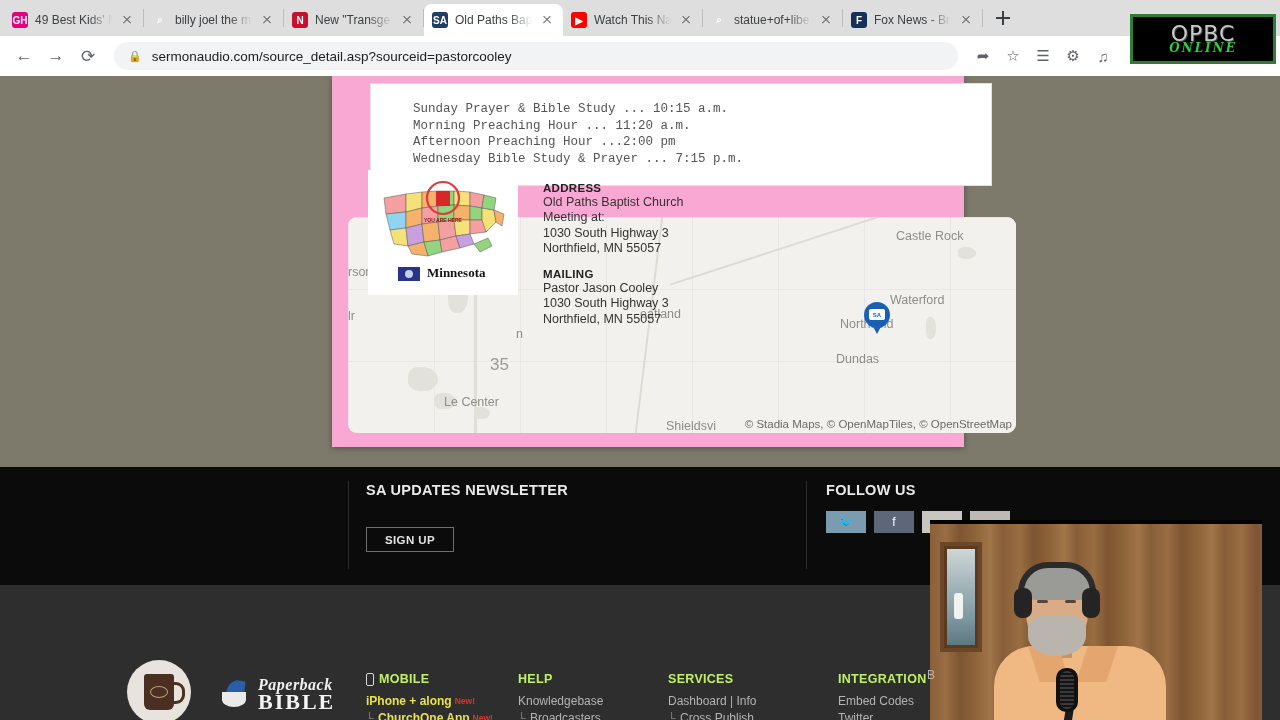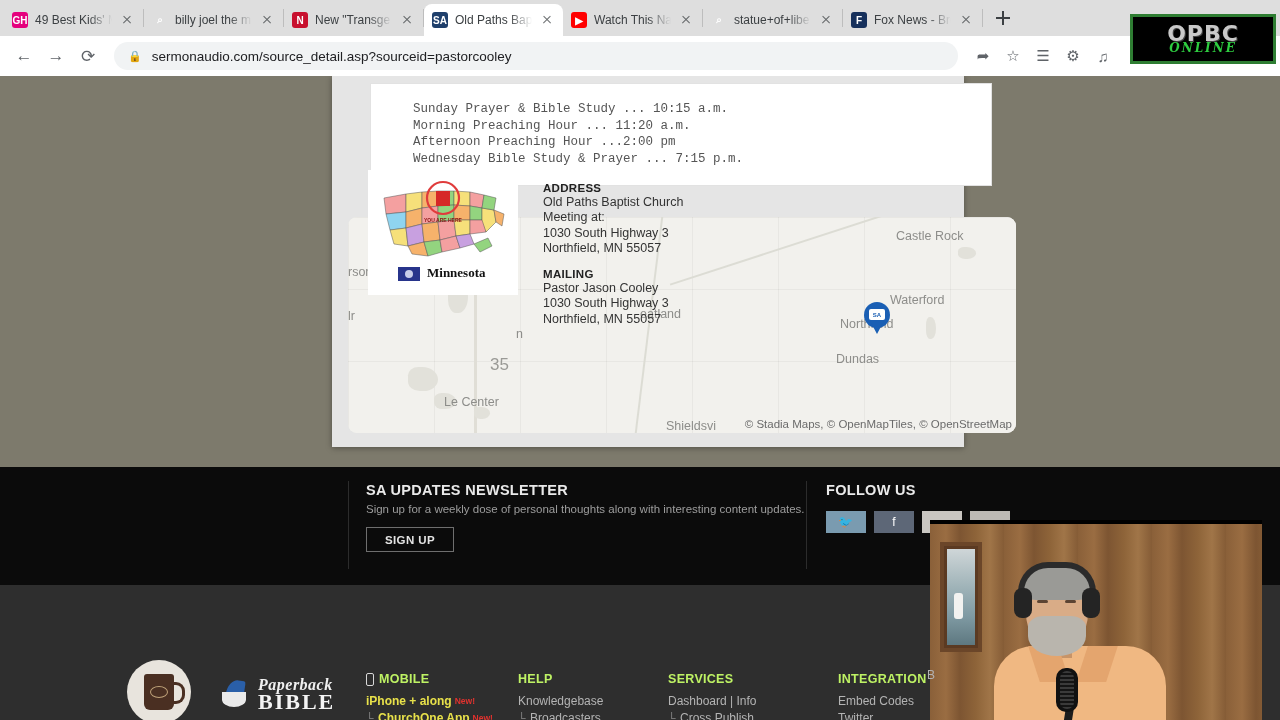--- a/index.html
+++ b/index.html
@@ -87,7 +87,7 @@
     flex-direction: column; overflow: hidden;
   }
   .opbc-main {
-    font-family: "DejaVu Sans", sans-serif; font-weight: bold; font-size: 22px;
+    font-family: "DejaVu Sans", sans-serif; font-weight: normal; font-size: 22px;
     color: #c9c9c9; letter-spacing: 1px; line-height: .95;
     text-shadow: 1px 1px 0 #444;
     text-align: center;

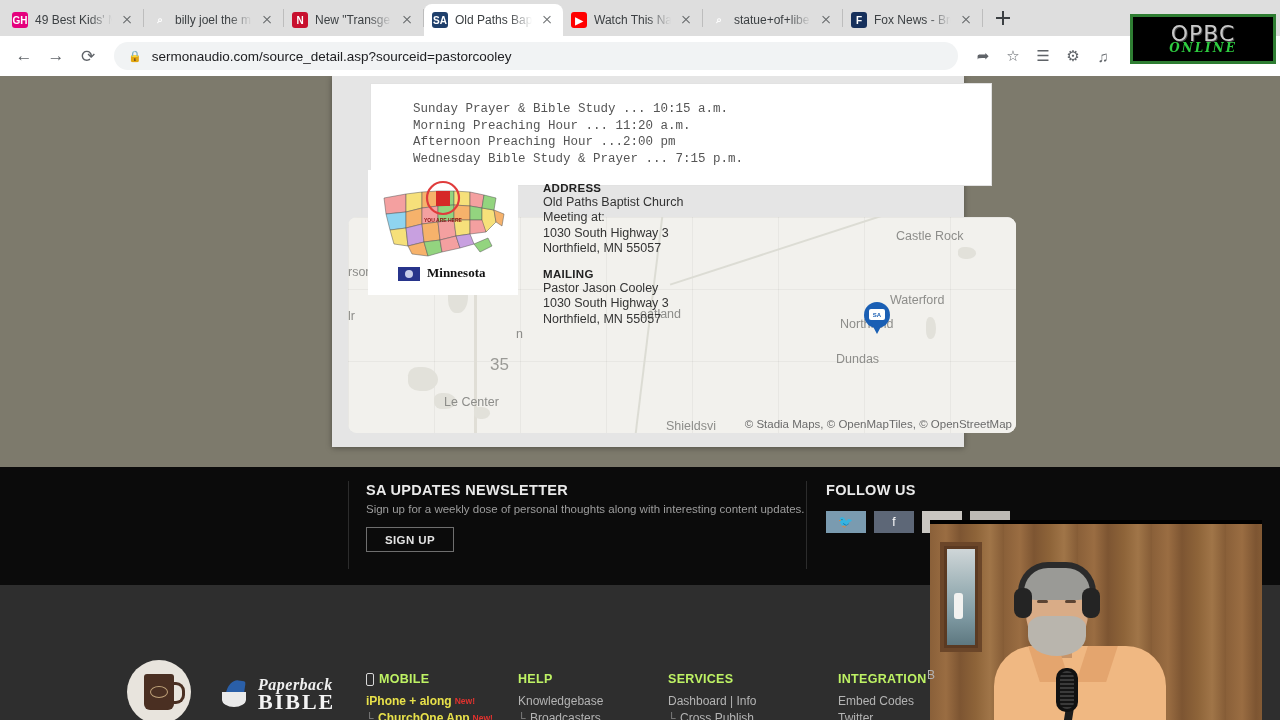--- a/index.html
+++ b/index.html
@@ -107,7 +107,7 @@
   
   .content-card {
     position: absolute; left: 332px; top: 0px; width: 632px; height: 371px;
-    background: #e5e5e5; box-shadow: 0 1px 6px rgba(0,0,0,.35);
+    background: #f9a8d4; box-shadow: 0 1px 6px rgba(0,0,0,.35);
   }
   .schedule-box {
     position: absolute; left: 38px; top: 7px; width: 622px; height: 103px;

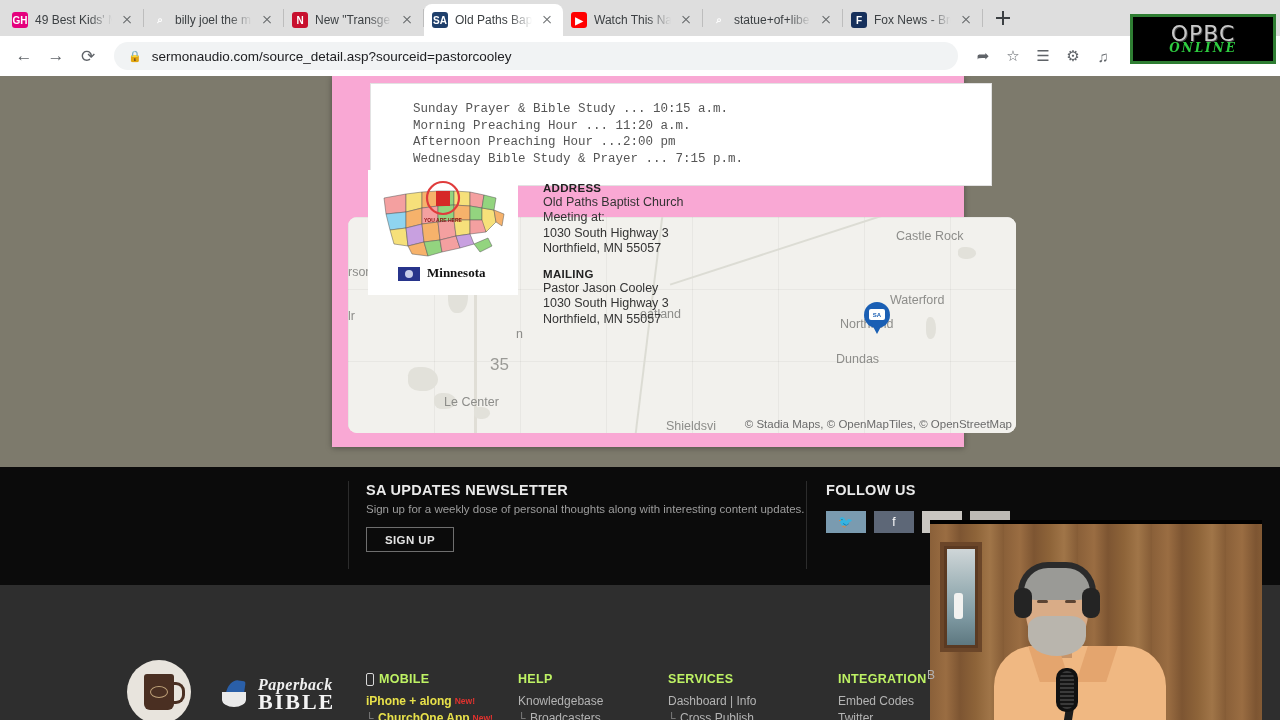--- a/index.html
+++ b/index.html
@@ -595,7 +595,6 @@
       <div class="nl-divider-left"></div>
       <div class="nl-divider-mid"></div>
       <div class="nl-title">SA UPDATES NEWSLETTER</div>
-      <div class="nl-desc">Sign up for a weekly dose of personal thoughts along with interesting content updates.</div>
       <div class="nl-btn">SIGN UP</div>
 
       <div class="follow-title">FOLLOW US</div>

